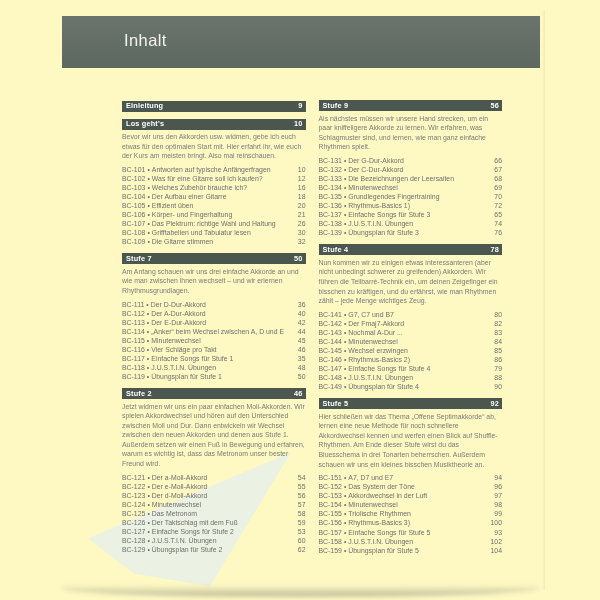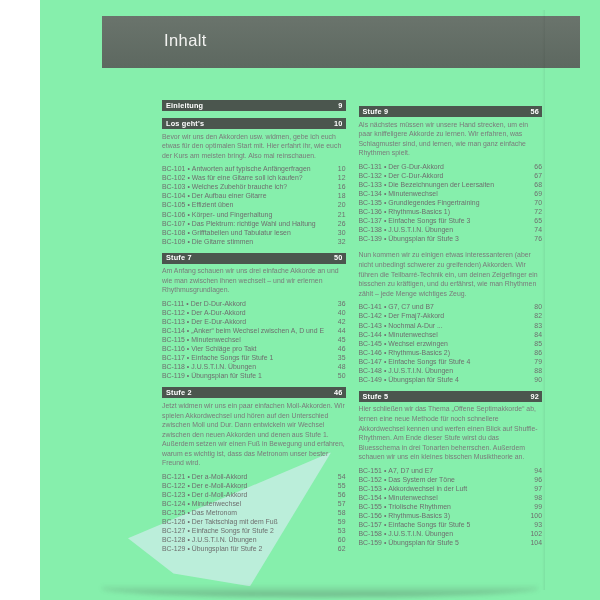--- a/index.html
+++ b/index.html
@@ -8,7 +8,7 @@
     background:#ffffff;
     font-family:"Liberation Sans", sans-serif;
   }
-  .scan-page { position:absolute; inset:0; background:#86efac;margin-left:40px; }
+  .scan-page { position:absolute; inset:0; background:#fef9c3; }
 
   .titlebar {
     position:absolute; left:62px; top:16px; width:478px; height:52px;

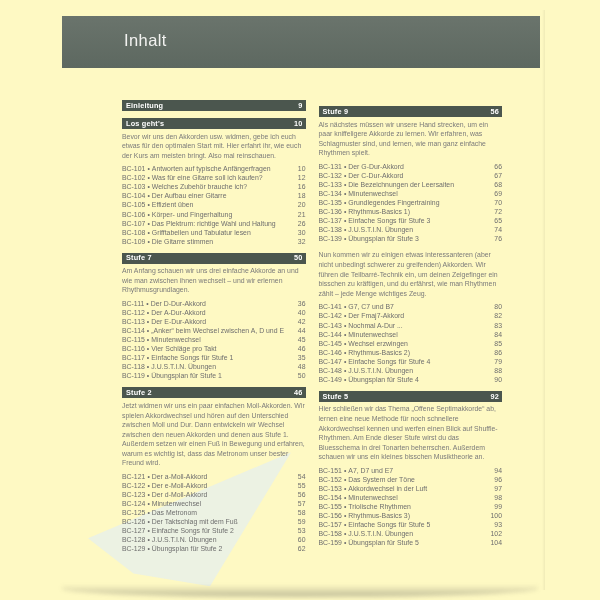--- a/index.html
+++ b/index.html
@@ -271,6 +271,10 @@
           </div>
         </div>
         <div class="section">
+          <div class="bar">
+            <span class="bar-title">Stufe 4</span>
+            <span class="bar-page">78</span>
+          </div>
           <div class="intro">Nun kommen wir zu einigen etwas interessanteren (aber nicht unbedingt schwerer zu greifenden) Akkorden. Wir führen die Teilbarré-Technik ein, um deinen Zeigefinger ein bisschen zu kräftigen, und du erfährst, wie man Rhythmen zählt – jede Menge wichtiges Zeug.</div>
           <div class="rows">
             <div class="row">

